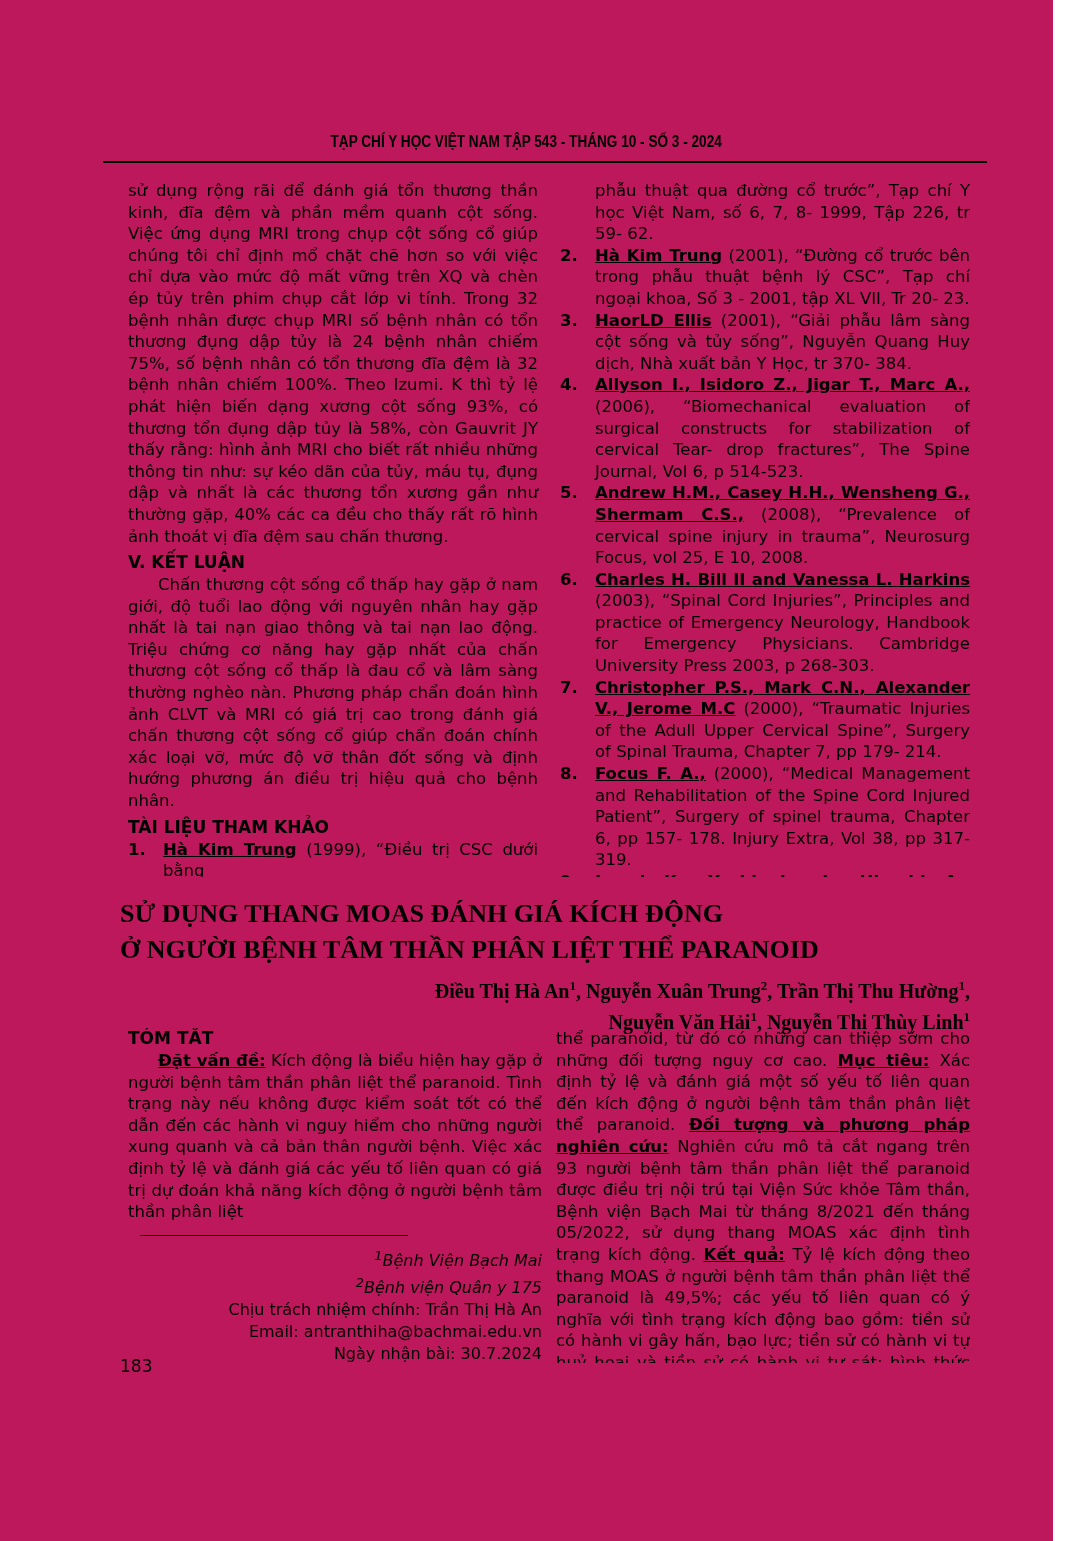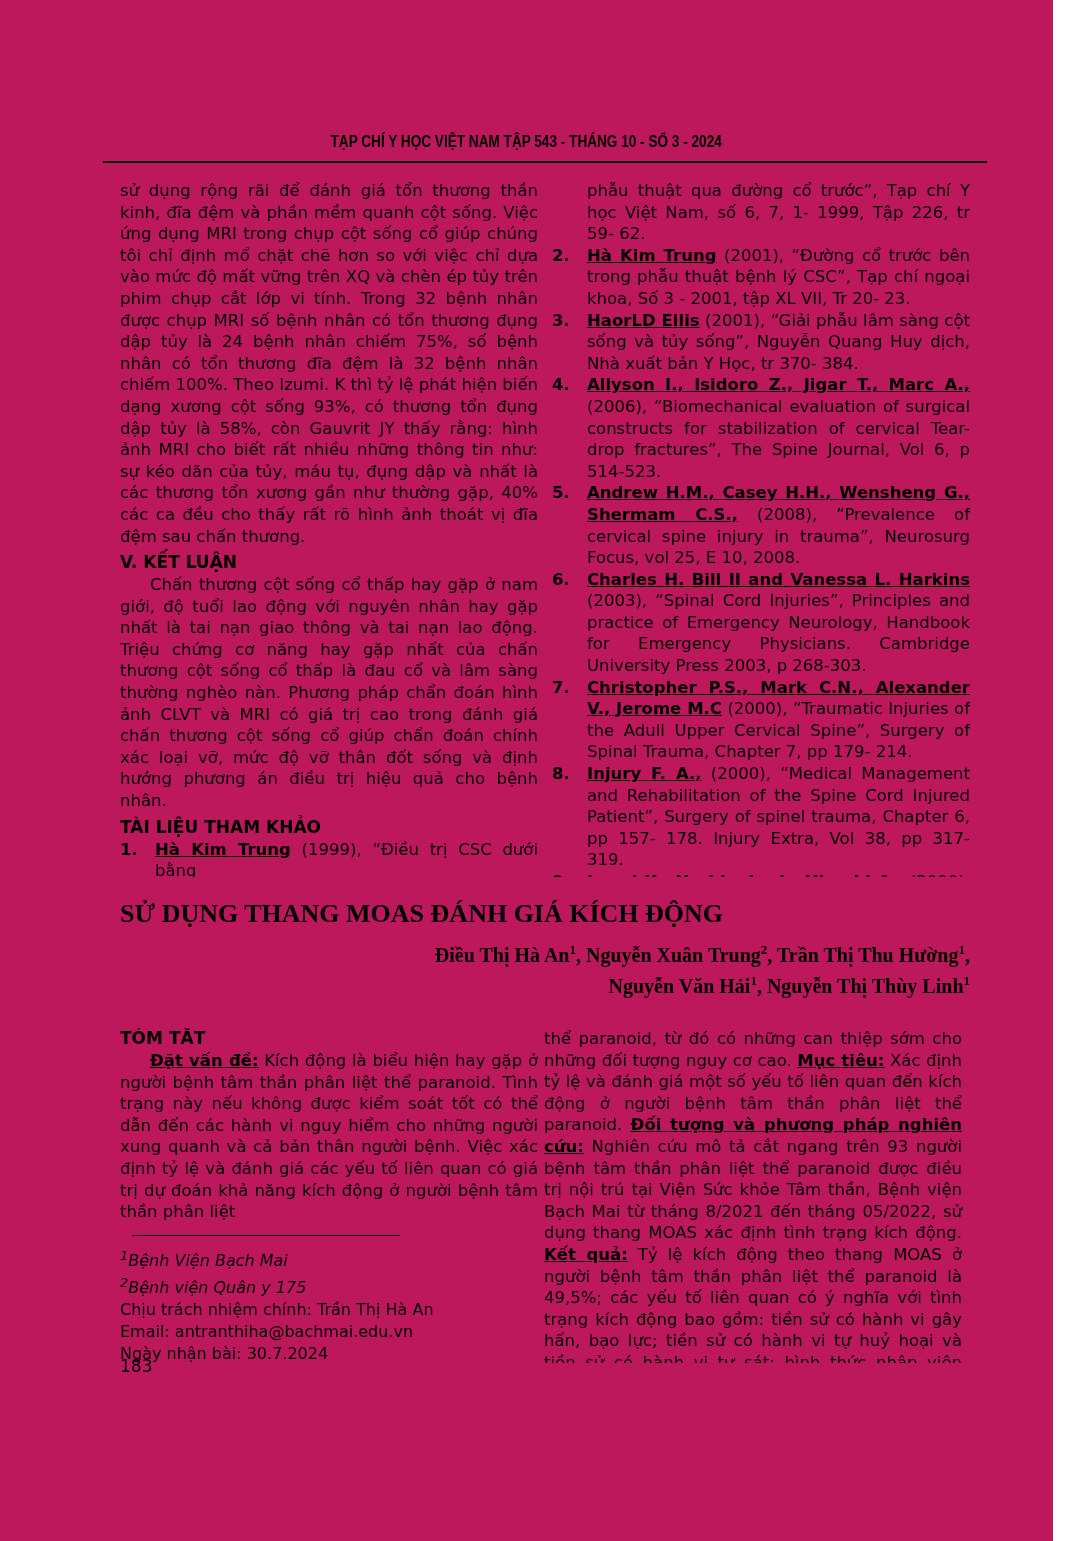--- a/index.html
+++ b/index.html
@@ -28,7 +28,7 @@
     position:absolute; top:180px; left:120px; width:850px; height:697px;
     display:flex; gap:14px; overflow:hidden;
   }
-  .col { width:418px; }
+  .col { width:418px;margin-left:8px; }
   .body-text {
     font-size:16.5px; line-height:21.6px; text-align:justify;
   }

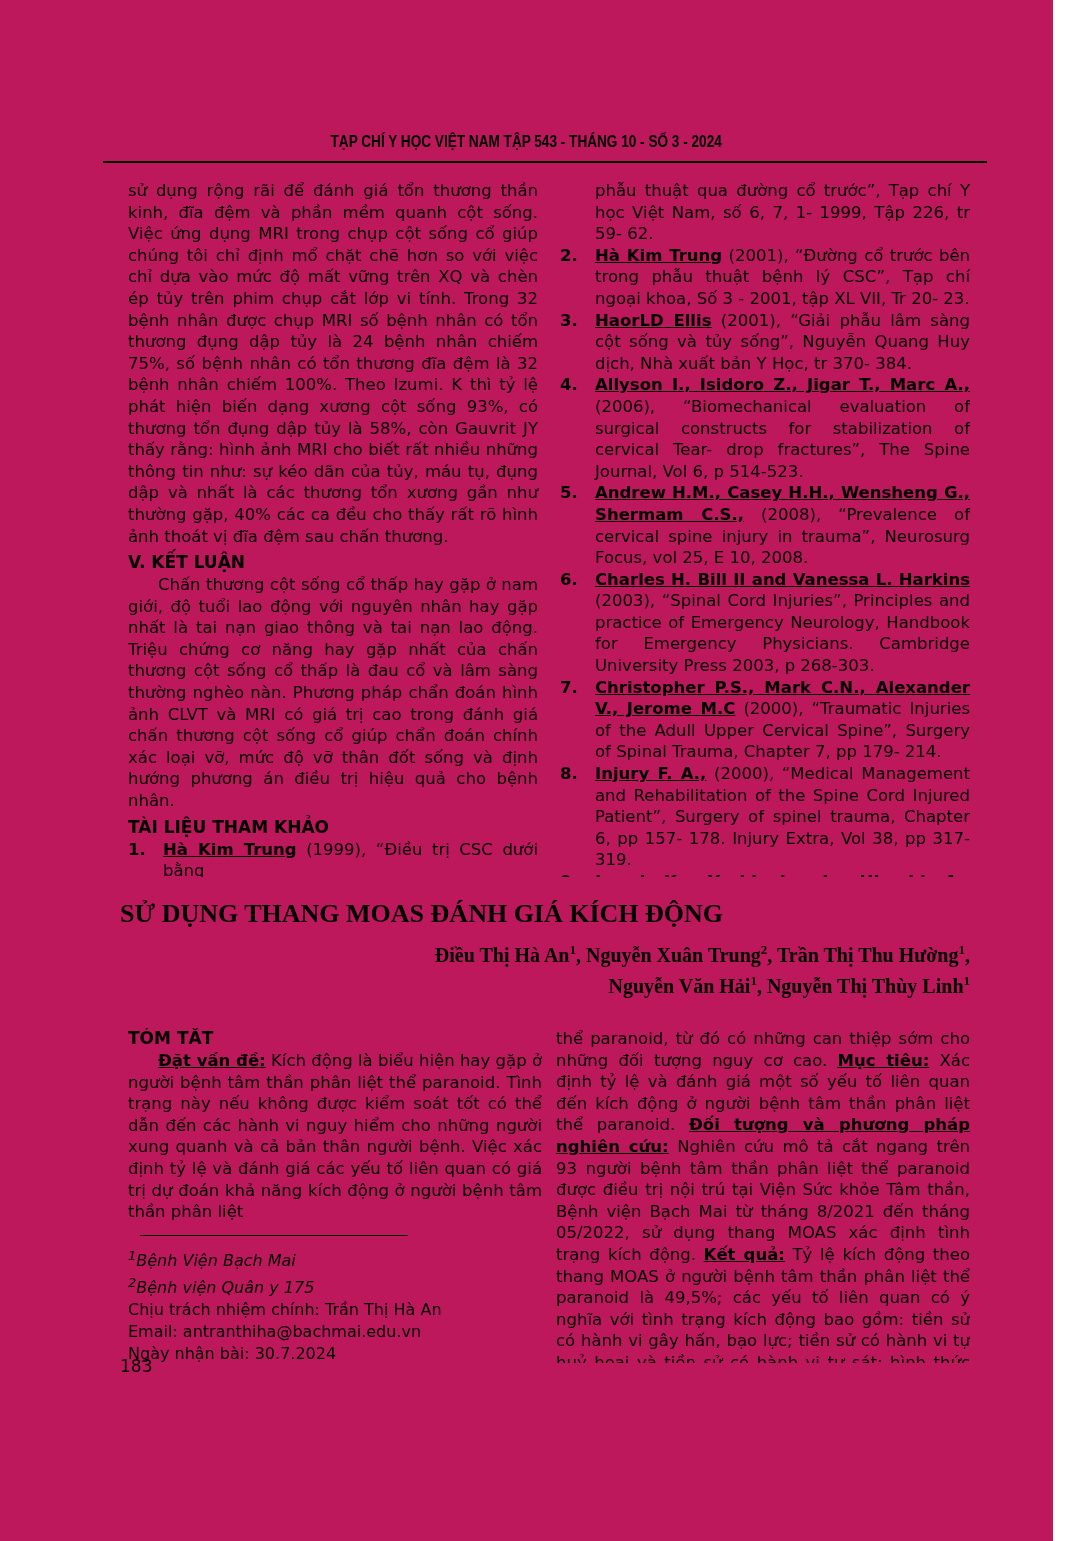--- a/index.html
+++ b/index.html
@@ -99,7 +99,7 @@
     </div>
 
     <div class="col">
-      <div class="ref-cont">phẫu thuật qua đường cổ trước”, Tạp chí Y học Việt Nam, số 6, 7, 1- 1999, Tập 226, tr 59- 62.</div>
+      <div class="ref-cont">phẫu thuật qua đường cổ trước”, Tạp chí Y học Việt Nam, số 6, 7, 8- 1999, Tập 226, tr 59- 62.</div>
       <div class="ref">
         <span class="num">2.</span><span class="refb">Hà Kim Trung</span><span> (2001), “Đường cổ trước bên trong phẫu thuật bệnh lý CSC”, Tạp chí ngoại khoa, Số 3 - 2001, tập XL VII, Tr 20- 23.</span>
       </div>

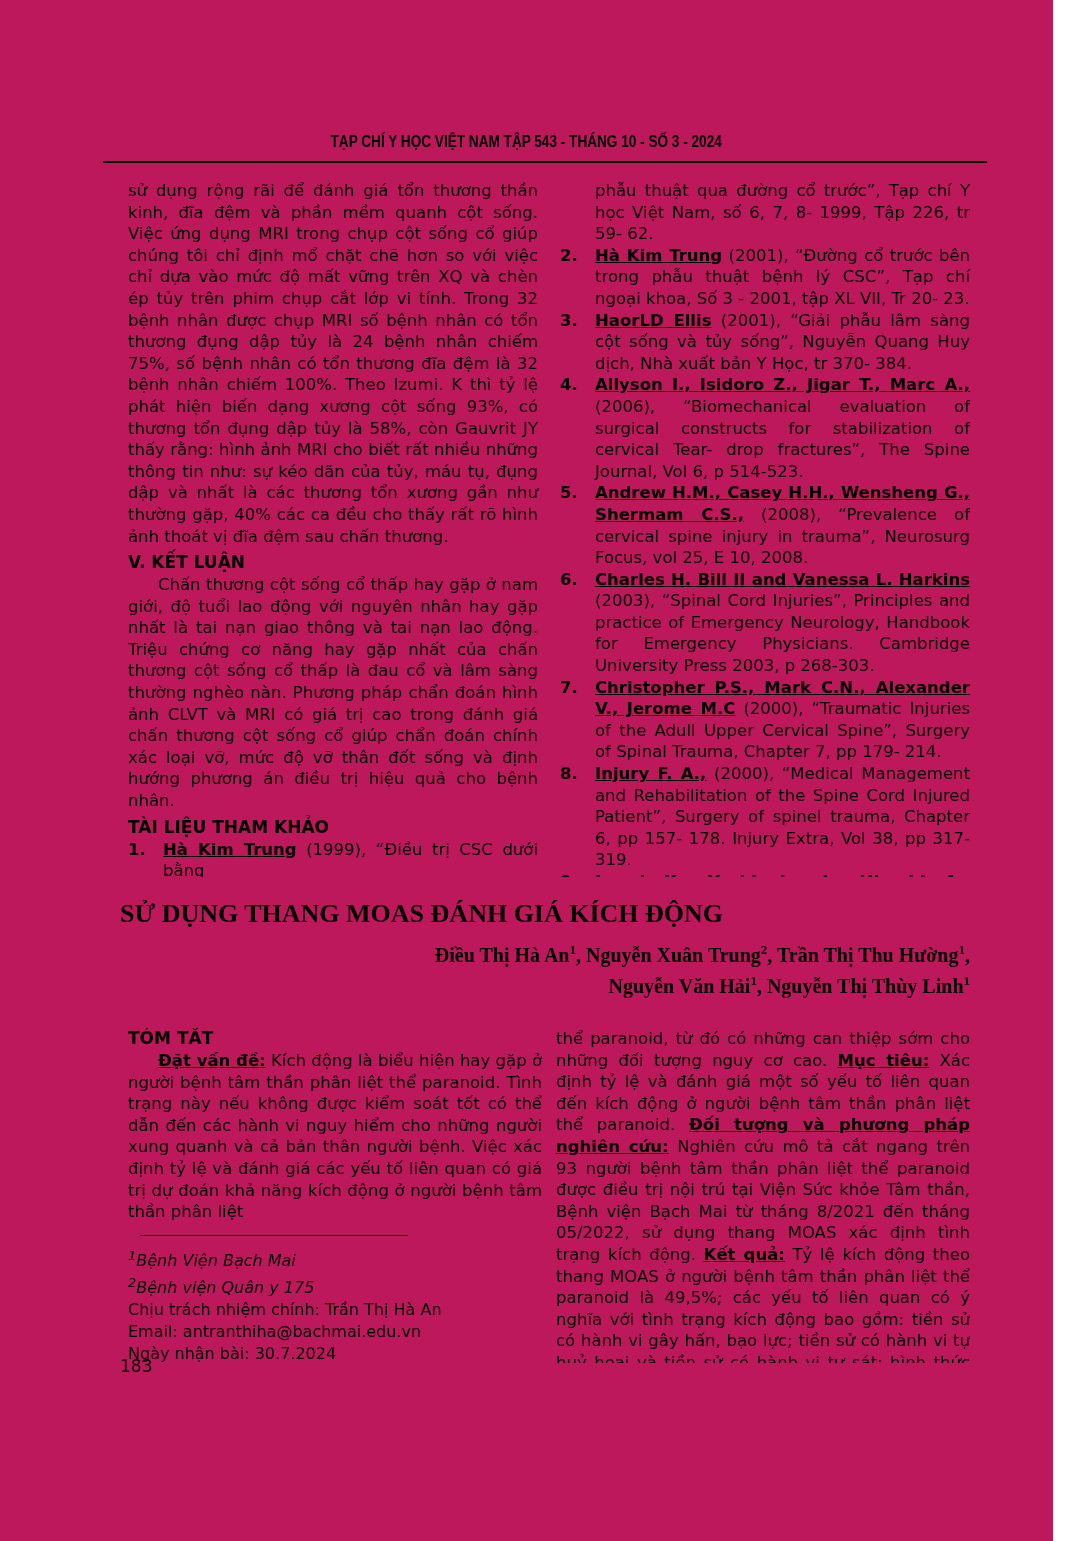--- a/index.html
+++ b/index.html
@@ -119,7 +119,7 @@
         <span class="num">7.</span><span class="refb">Christopher P.S., Mark C.N., Alexander V., Jerome M.C</span><span> (2000), “Traumatic Injuries of the Adull Upper Cervical Spine”, Surgery of Spinal Trauma, Chapter 7, pp 179- 214.</span>
       </div>
       <div class="ref">
-        <span class="num">8.</span><span class="refb">Injury F. A.,</span><span> (2000), “Medical Management and Rehabilitation of the Spine Cord Injured Patient”, Surgery of spinel trauma, Chapter 6, pp 157- 178. Injury Extra, Vol 38, pp 317- 319.</span>
+        <span class="num">8.</span><span class="refb">Focus F. A.,</span><span> (2000), “Medical Management and Rehabilitation of the Spine Cord Injured Patient”, Surgery of spinel trauma, Chapter 6, pp 157- 178. Injury Extra, Vol 38, pp 317- 319.</span>
       </div>
       <div class="ref">
         <span class="num">9.</span><span class="refb">Izumi K., Yoshinobu I., Hiroshi A.,</span><span> (2000), “Acute cervical cord injury without fracture or dislocation of the spine colunmn”, J Neurourg: Spine, Vol 93, pp 15- 20.</span>

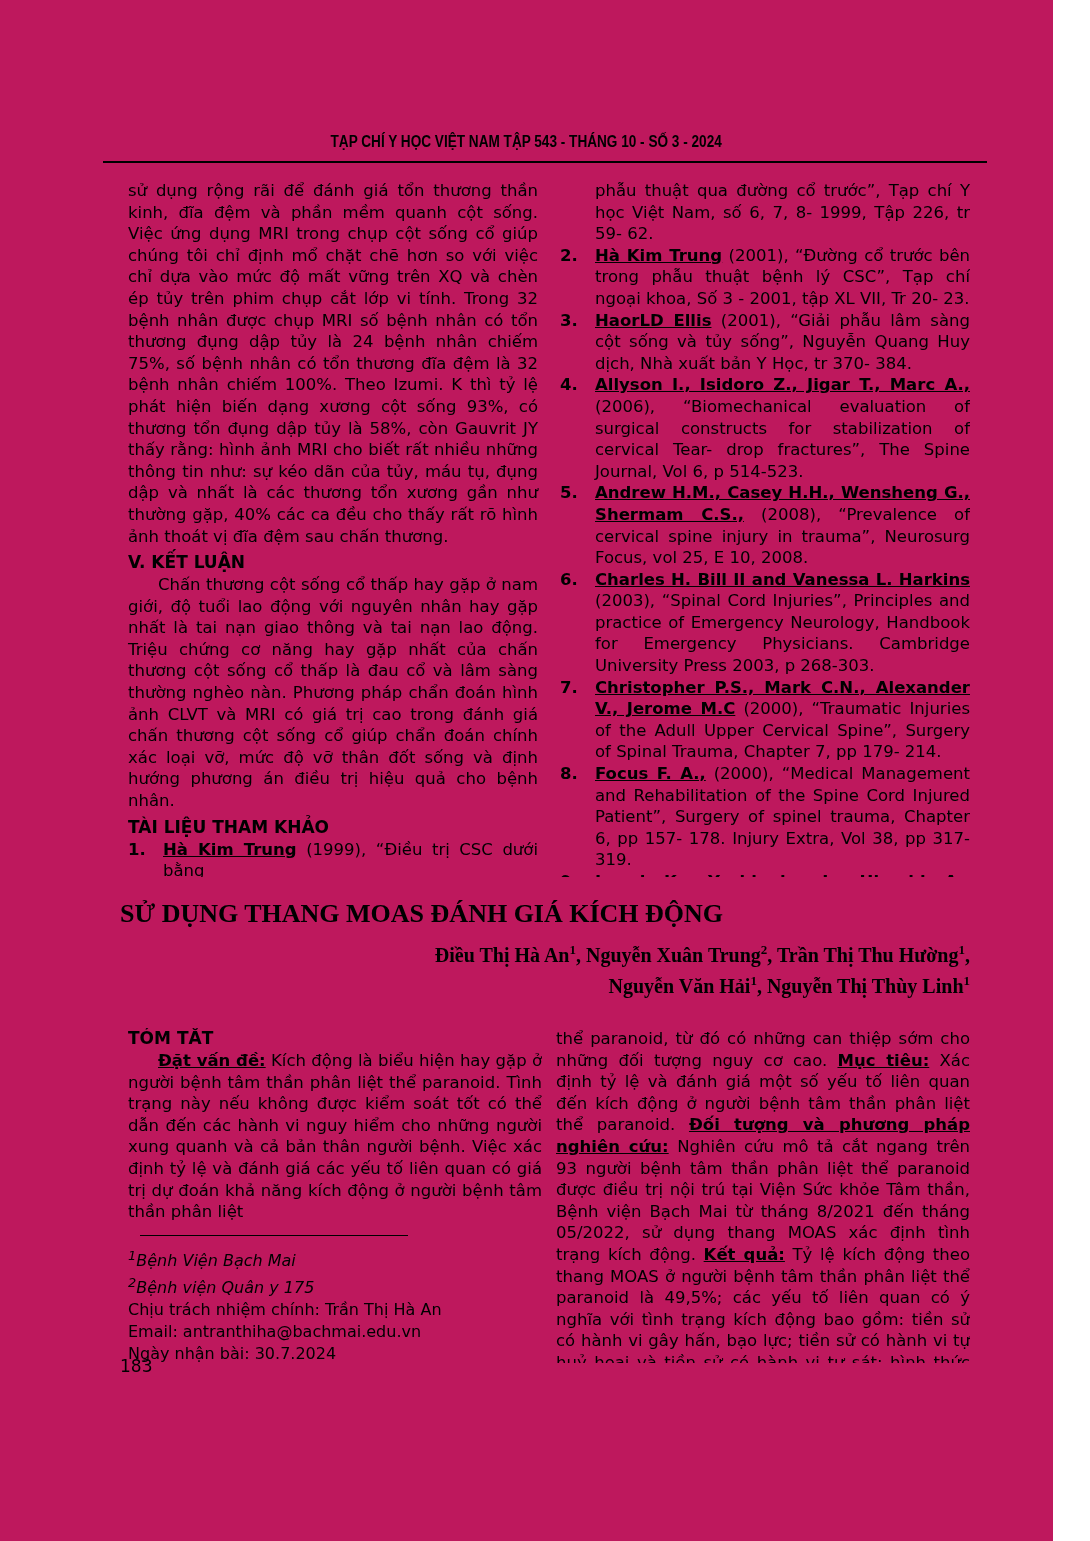--- a/index.html
+++ b/index.html
@@ -131,6 +131,7 @@
   <div class="title-block">
     <div class="a2-title">
       <div>SỬ DỤNG THANG MOAS ĐÁNH GIÁ KÍCH ĐỘNG</div>
+      <div>Ở NGƯỜI BỆNH TÂM THẦN PHÂN LIỆT THỂ PARANOID</div>
     </div>
     <div class="a2-authors">
       <div><span>Điều Thị Hà An</span><sup>1</sup><span>, </span><span>Nguyễn Xuân Trung</span><sup>2</sup><span>, </span><span>Trần Thị Thu Hường</span><sup>1</sup><span>,</span></div>

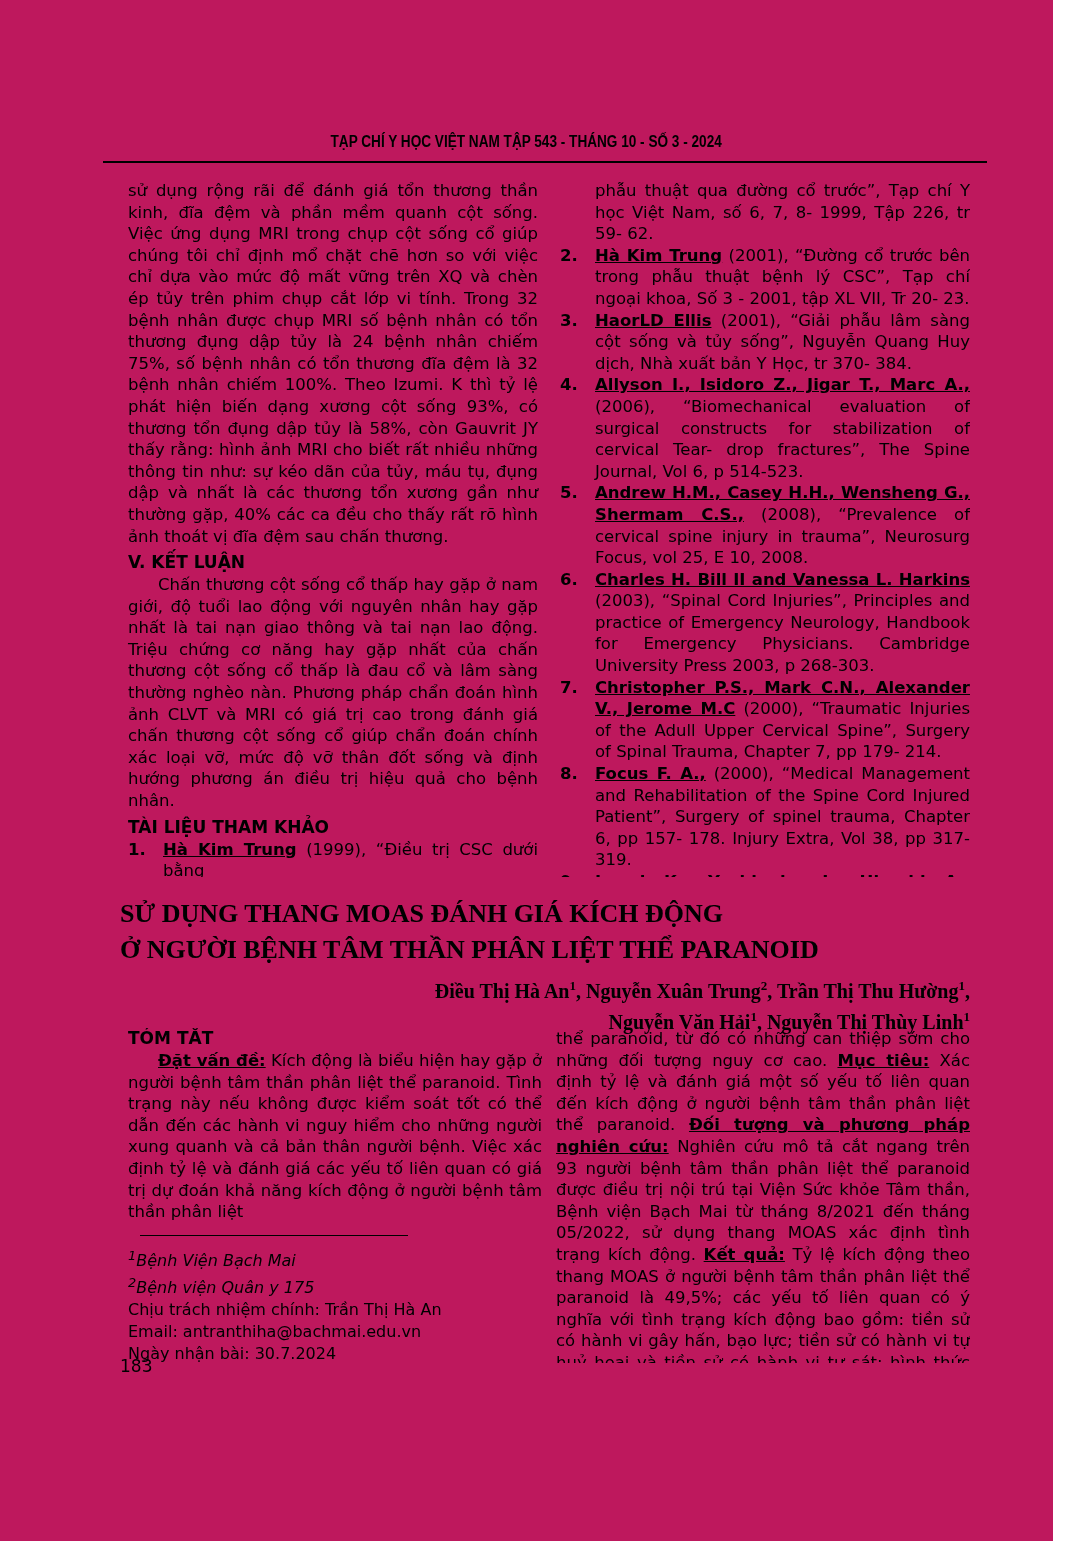--- a/index.html
+++ b/index.html
@@ -68,7 +68,7 @@
   
   .footnote-block { margin-top:12px; }
   .fn-rule { width:268px; margin-left:12px; border-top:1.5px solid #000; margin-bottom:9px; }
-  .fn { font-size:16px; line-height:22px; }
+  .fn { font-size:16px; line-height:22px;text-align:right; }
   .fn.it { font-style:italic; }
   
   .page-num {

